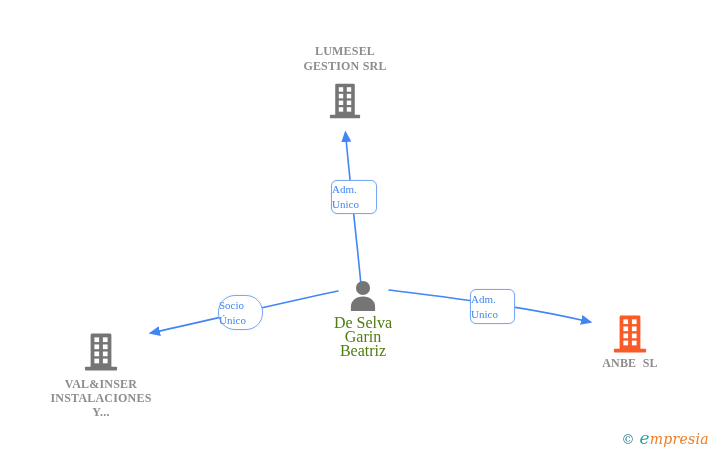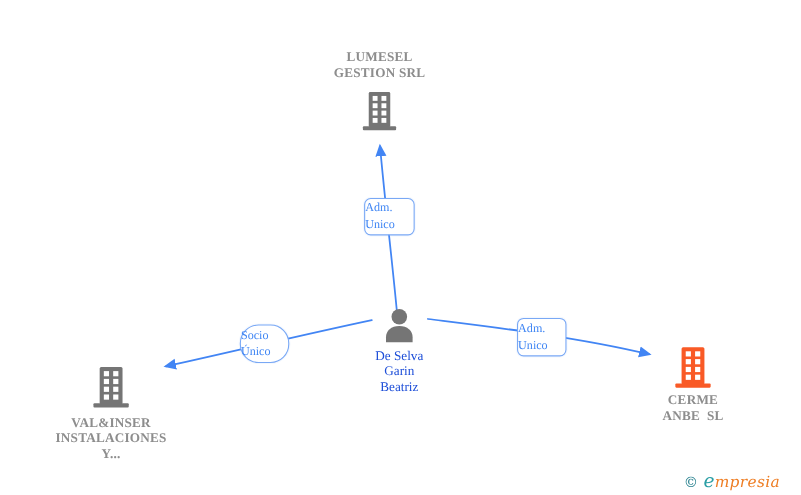--- a/index.html
+++ b/index.html
@@ -11,7 +11,7 @@
   .edge{stroke:#4285f4;stroke-width:1.6;fill:none;stroke-linecap:round;}
   .node{position:absolute;z-index:2;text-align:center;cursor:pointer;}
   .node-label{color:#8d8d8d;font-size:12px;font-weight:bold;line-height:15px;letter-spacing:.2px;}
-  .person-name{color:#1d4ed8;font-size:12px;font-weight:normal;line-height:14px;margin-top:4px;}
+  .person-name{color:#4d7c0f;font-size:16px;font-weight:normal;line-height:14px;margin-top:4px;}
   .lbl-line{display:block;white-space:pre;font-family:Liberation Serif, serif;}
   .icon{display:inline-block;vertical-align:top;}
   .gray-icon{color:#757575;}

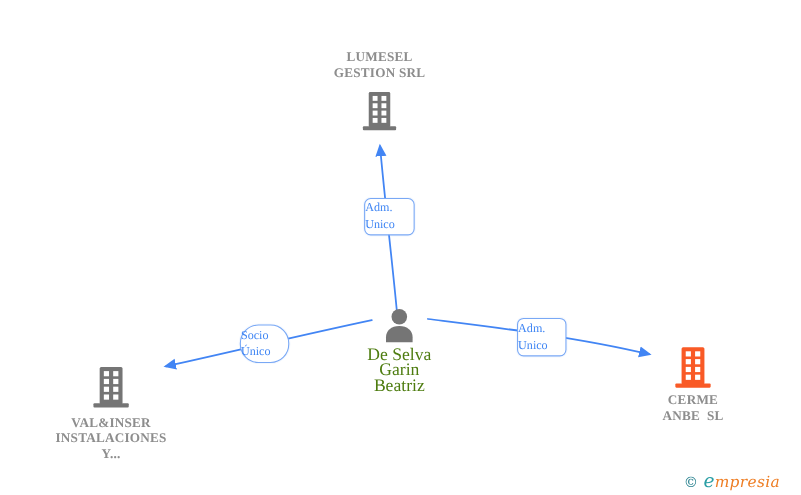--- a/index.html
+++ b/index.html
@@ -105,7 +105,6 @@
         <use href="#sym-building"></use>
       </svg>
     <div class="node-label" style="margin-top:3px;">
-      <span class="lbl-line">CERME</span>
       <span class="lbl-line">ANBE  SL</span>
     </div>
   </div>

